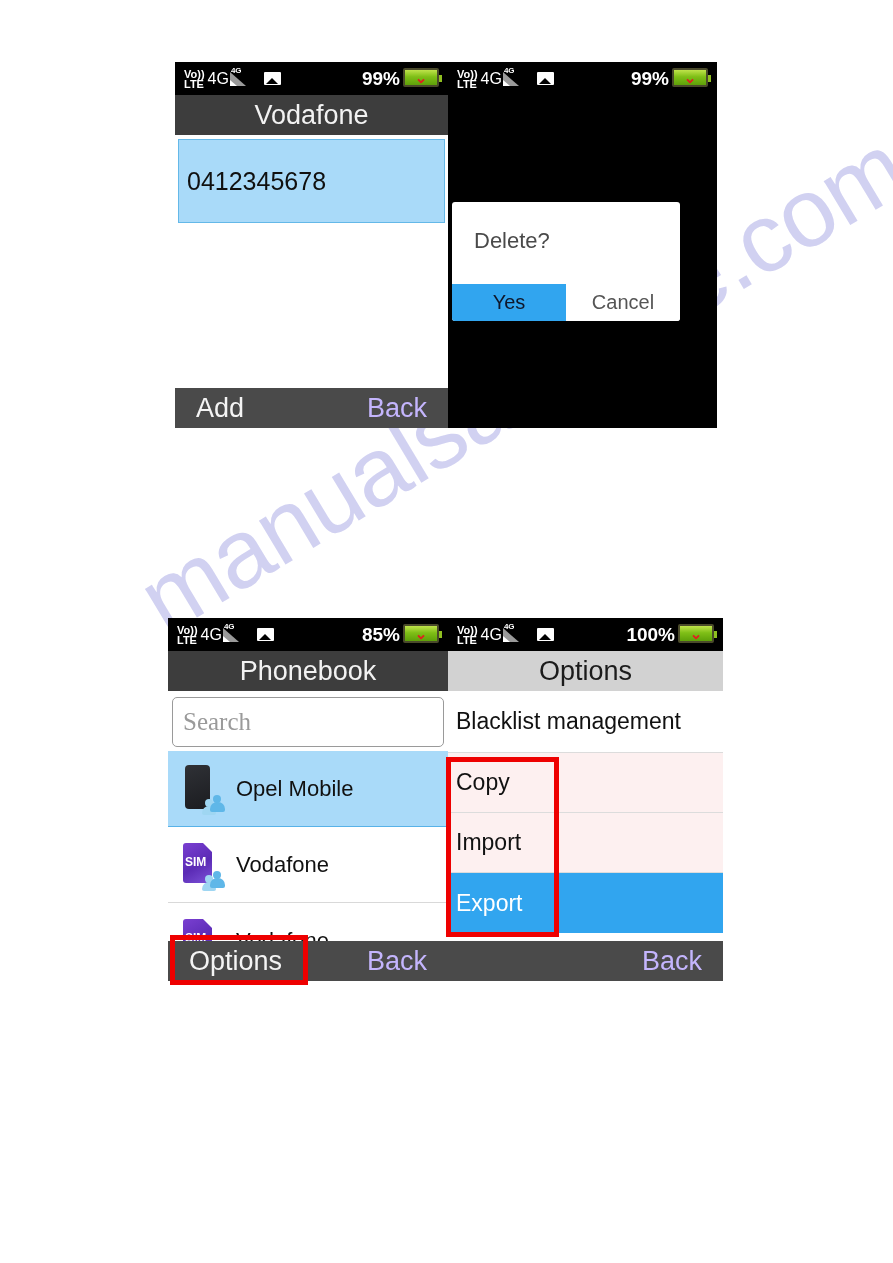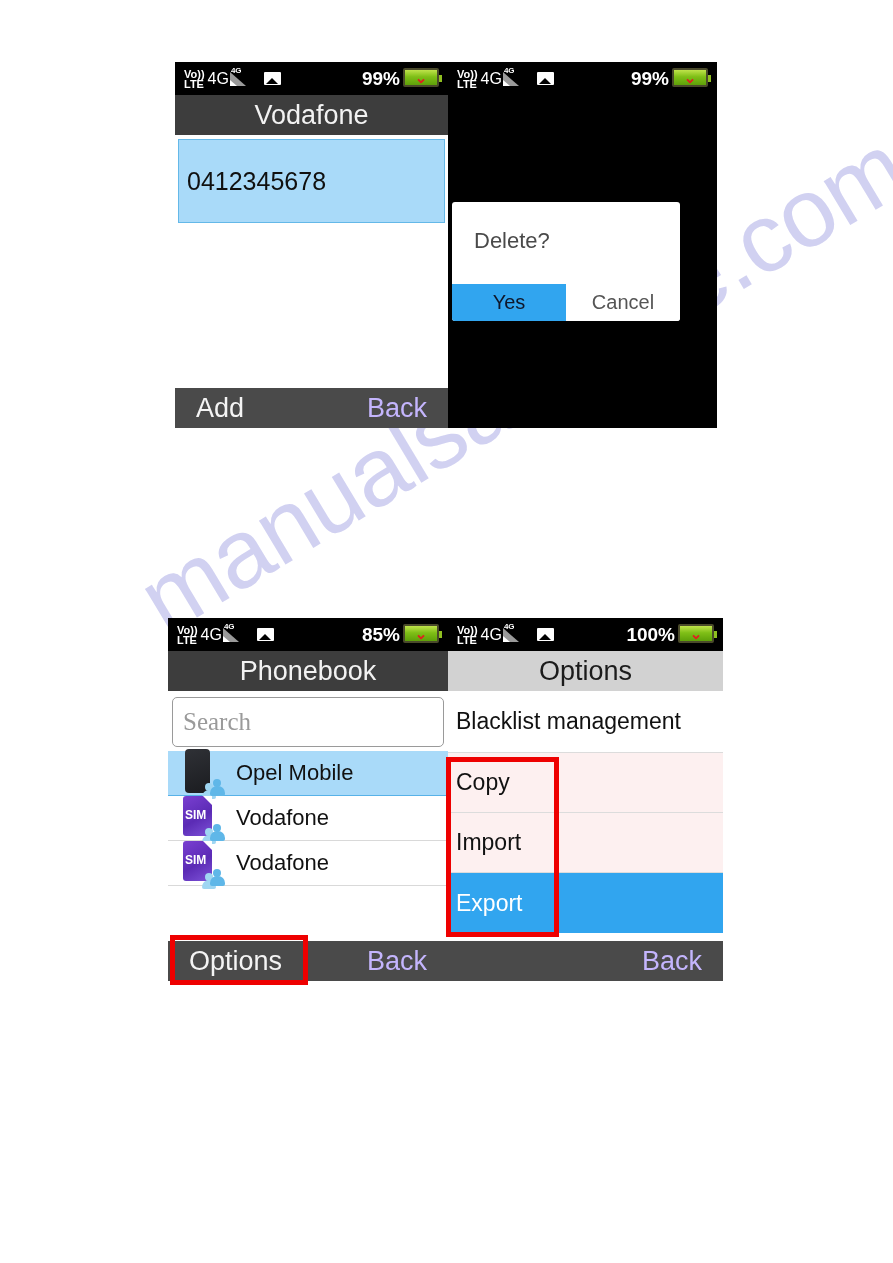--- a/index.html
+++ b/index.html
@@ -198,7 +198,7 @@
 
   
   .row {
-    height: 45px;
+    height: 76px;
     display: flex;
     align-items: center;
     padding-left: 8px;

